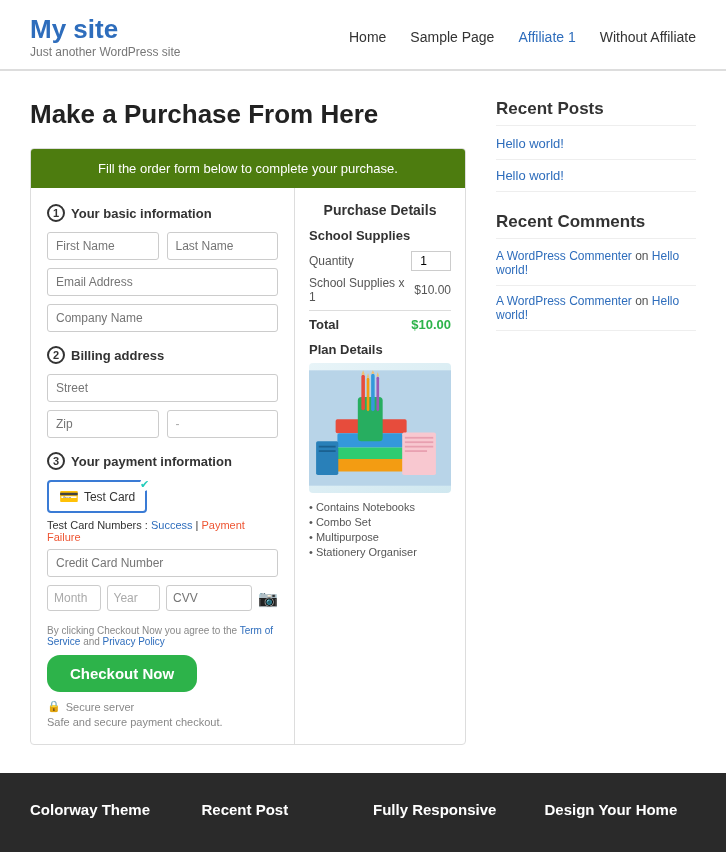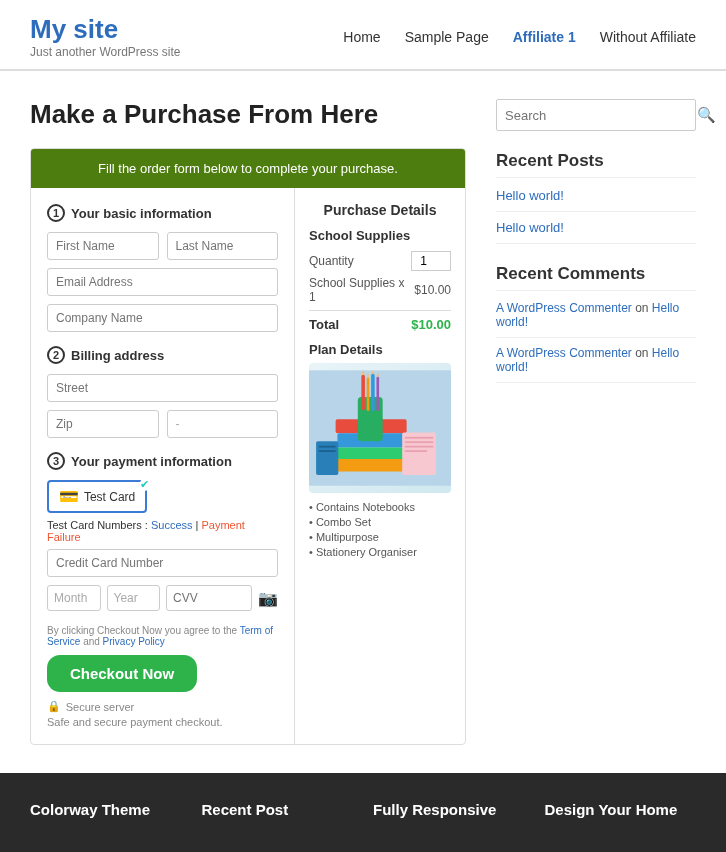--- a/index.html
+++ b/index.html
@@ -11,7 +11,7 @@
     .site-tagline { font-size: 12px; color: #777; }
     .nav { display: flex; gap: 24px; align-items: center; }
     .nav a { text-decoration: none; color: #333; font-size: 14px; }
-    .nav a.active { color: #2e6dbc; font-weight: bold; }
+    .nav a.active { color: #2e6dbc; font-weight: normal; }
     .nav a.affiliate { color: #2e6dbc; }
 
     

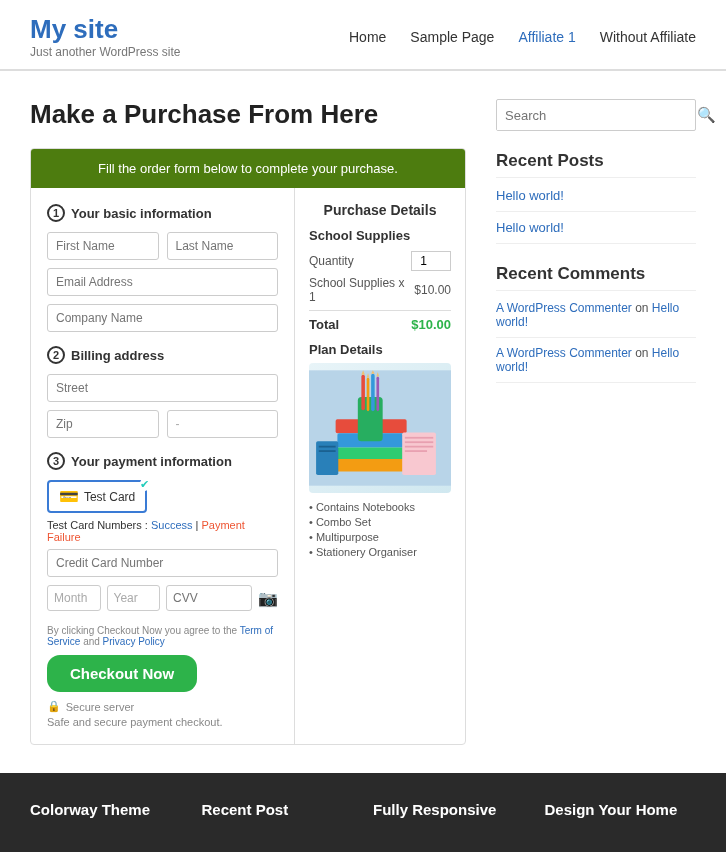--- a/index.html
+++ b/index.html
@@ -276,10 +276,6 @@
   </div>
 
   <div class="sidebar">
-    <div class="search-box">
-      <input class="search-input" type="text" placeholder="Search" style="">
-      <button class="search-icon-btn">🔍</button>
-    </div>
 
     <div class="sidebar-section">
       <div class="sidebar-section-title">Recent Posts</div>

